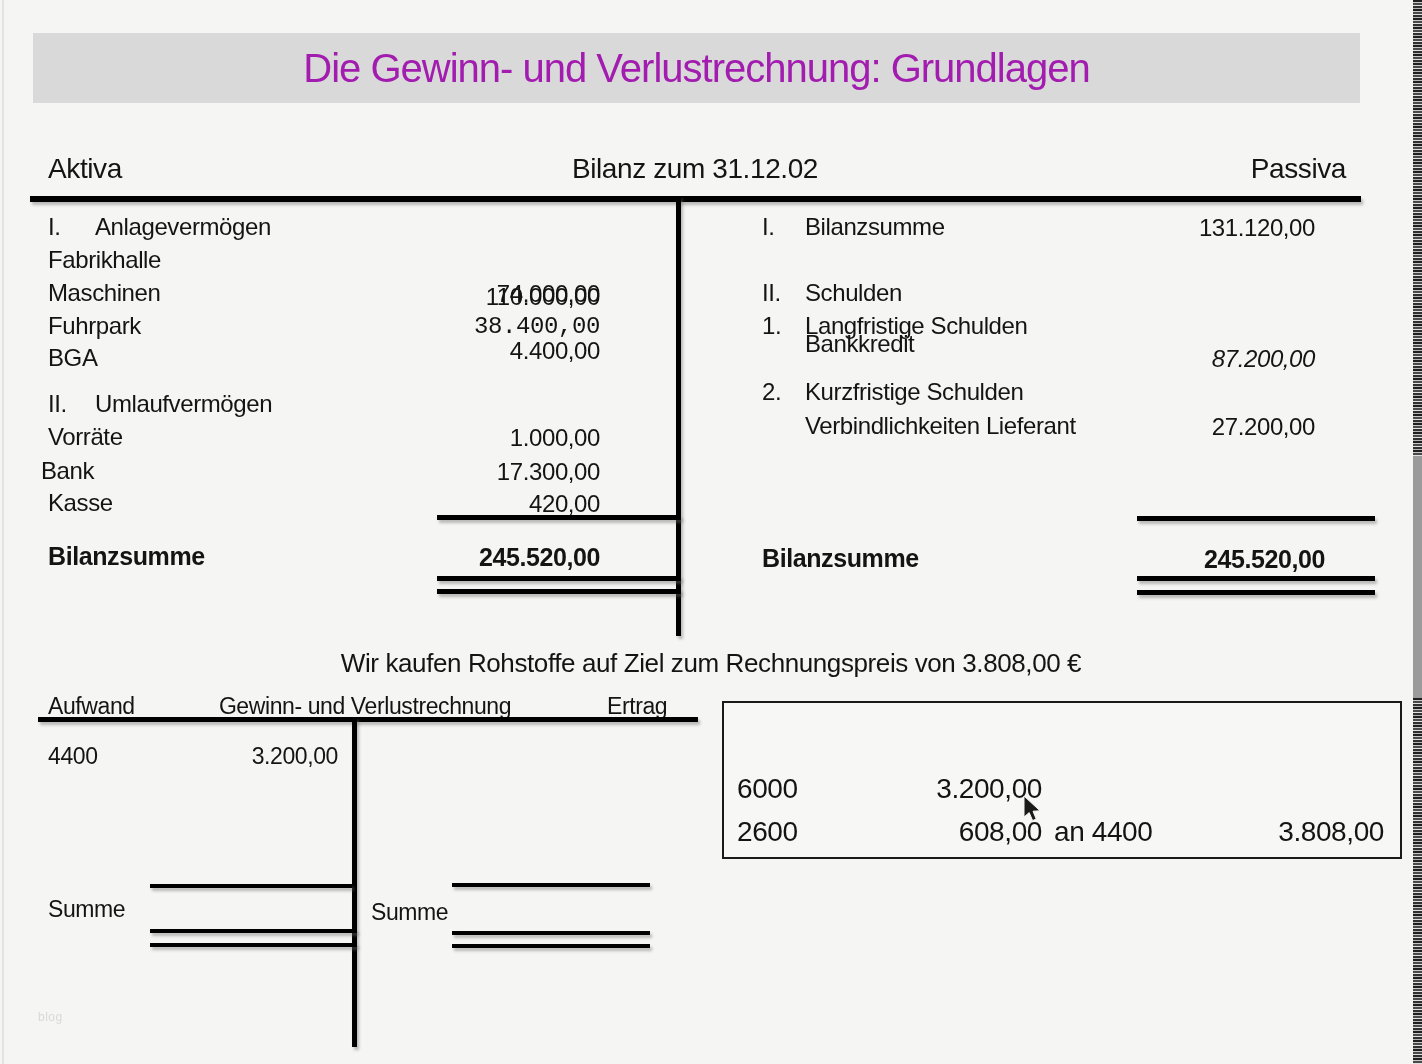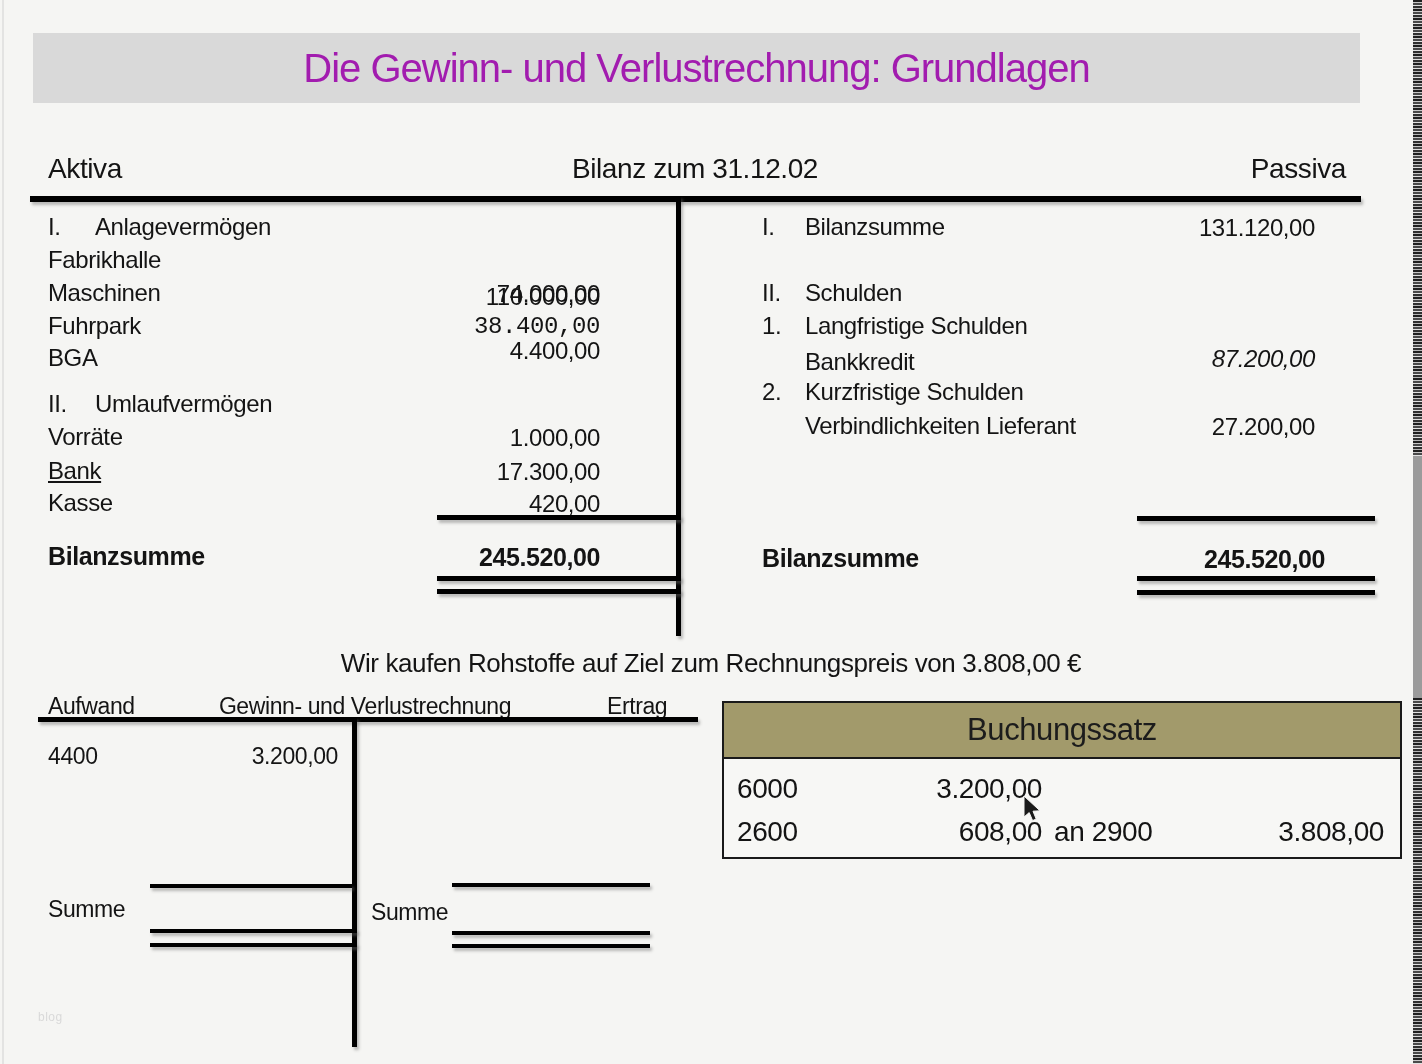--- a/index.html
+++ b/index.html
@@ -144,7 +144,7 @@
   <span class="numr">1.</span>
   <span>Langfristige Schulden</span>
 </div>
-<div class="abs row txt" style="left:805px;top:346px;text-align:center;">
+<div class="abs row txt" style="left:805px;top:328px;text-align:center;">
   <span>Bankkredit</span>
 </div>
 <div class="abs val txt" style="left:1100px;top:345px;width:215px;font-style:italic;">87.200,00</div>

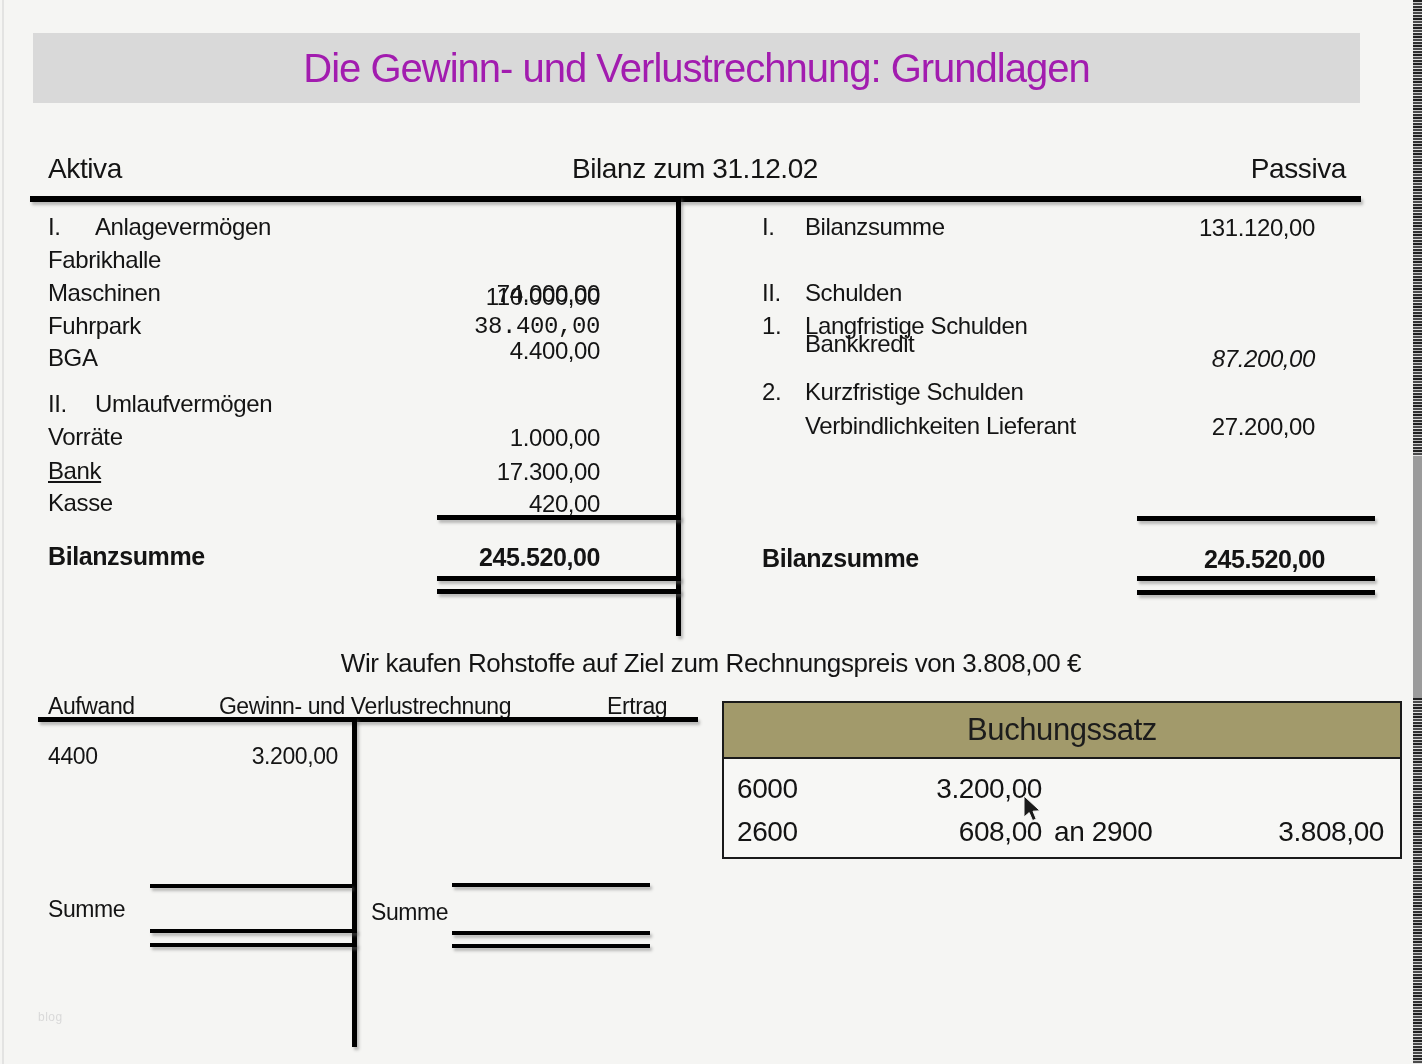--- a/index.html
+++ b/index.html
@@ -115,7 +115,7 @@
     <span>Vorräte</span>
   </div>
 <div class="abs val txt" style="left:400px;top:424px;width:200px;">1.000,00</div>
-<div class="abs row txt" style="left:48px;top:455px;text-decoration:underline;">
+<div class="abs row txt" style="left:41px;top:455px;">
     <span>Bank</span>
   </div>
 <div class="abs val txt" style="left:400px;top:458px;width:200px;">17.300,00</div>

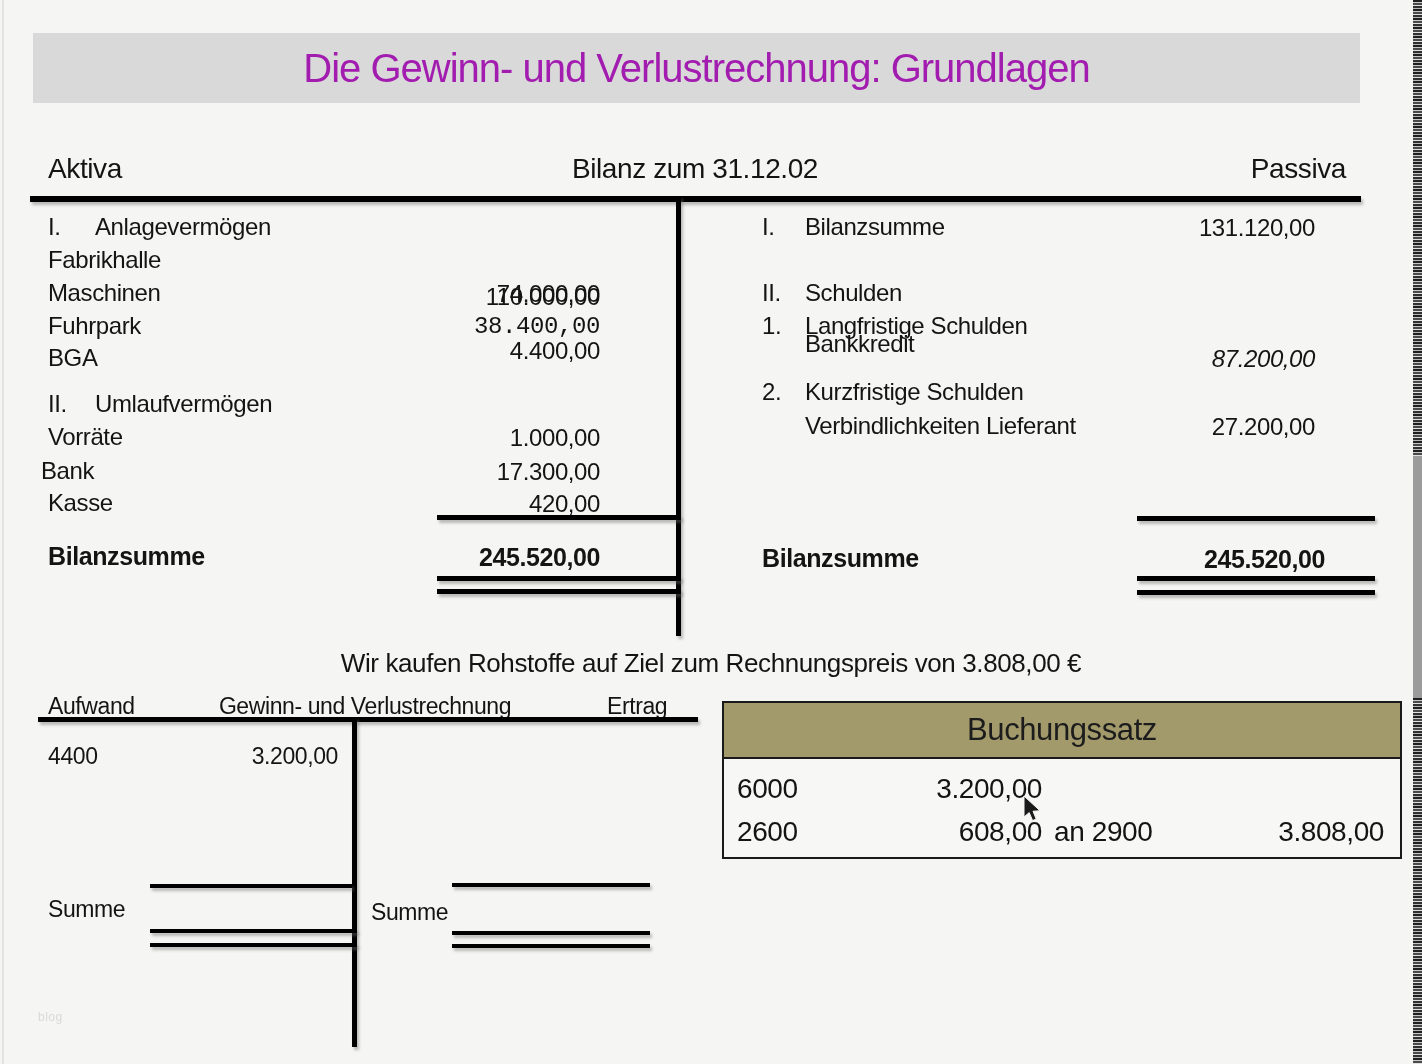--- a/index.html
+++ b/index.html
@@ -187,7 +187,6 @@
 <div class="abs rule" style="left:452px;top:944px;width:198px;height:4px;"></div>
 
 <div class="abs book-box">
-  <div class="book-head txt">Buchungssatz</div>
   <div class="book-row txt" style="left:13px;top:70px;">
     <span>6000</span>
   </div>

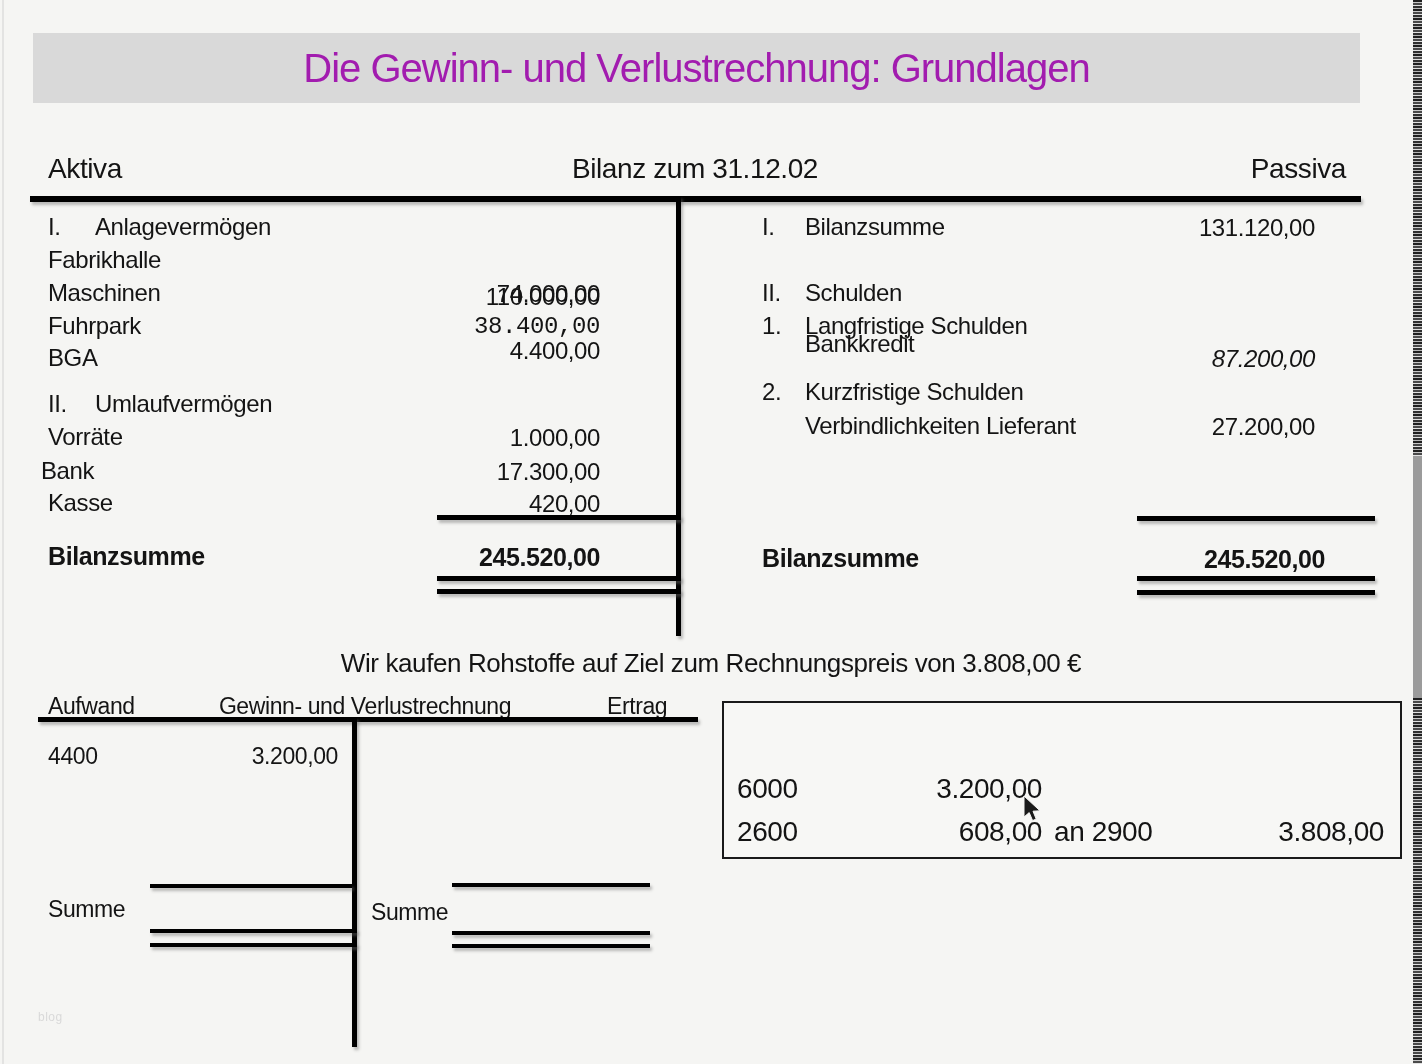--- a/index.html
+++ b/index.html
@@ -195,7 +195,7 @@
     <span>2600</span>
   </div>
   <div class="book-row txt" style="left:78px;top:113px;width:240px;text-align:right;">608,00</div>
-  <div class="book-row txt" style="left:330px;top:113px;">an 2900</div>
+  <div class="book-row txt" style="left:330px;top:113px;">an 4400</div>
   <div class="book-row txt" style="left:478px;top:113px;width:182px;text-align:right;">3.808,00</div>
 </div>
 

